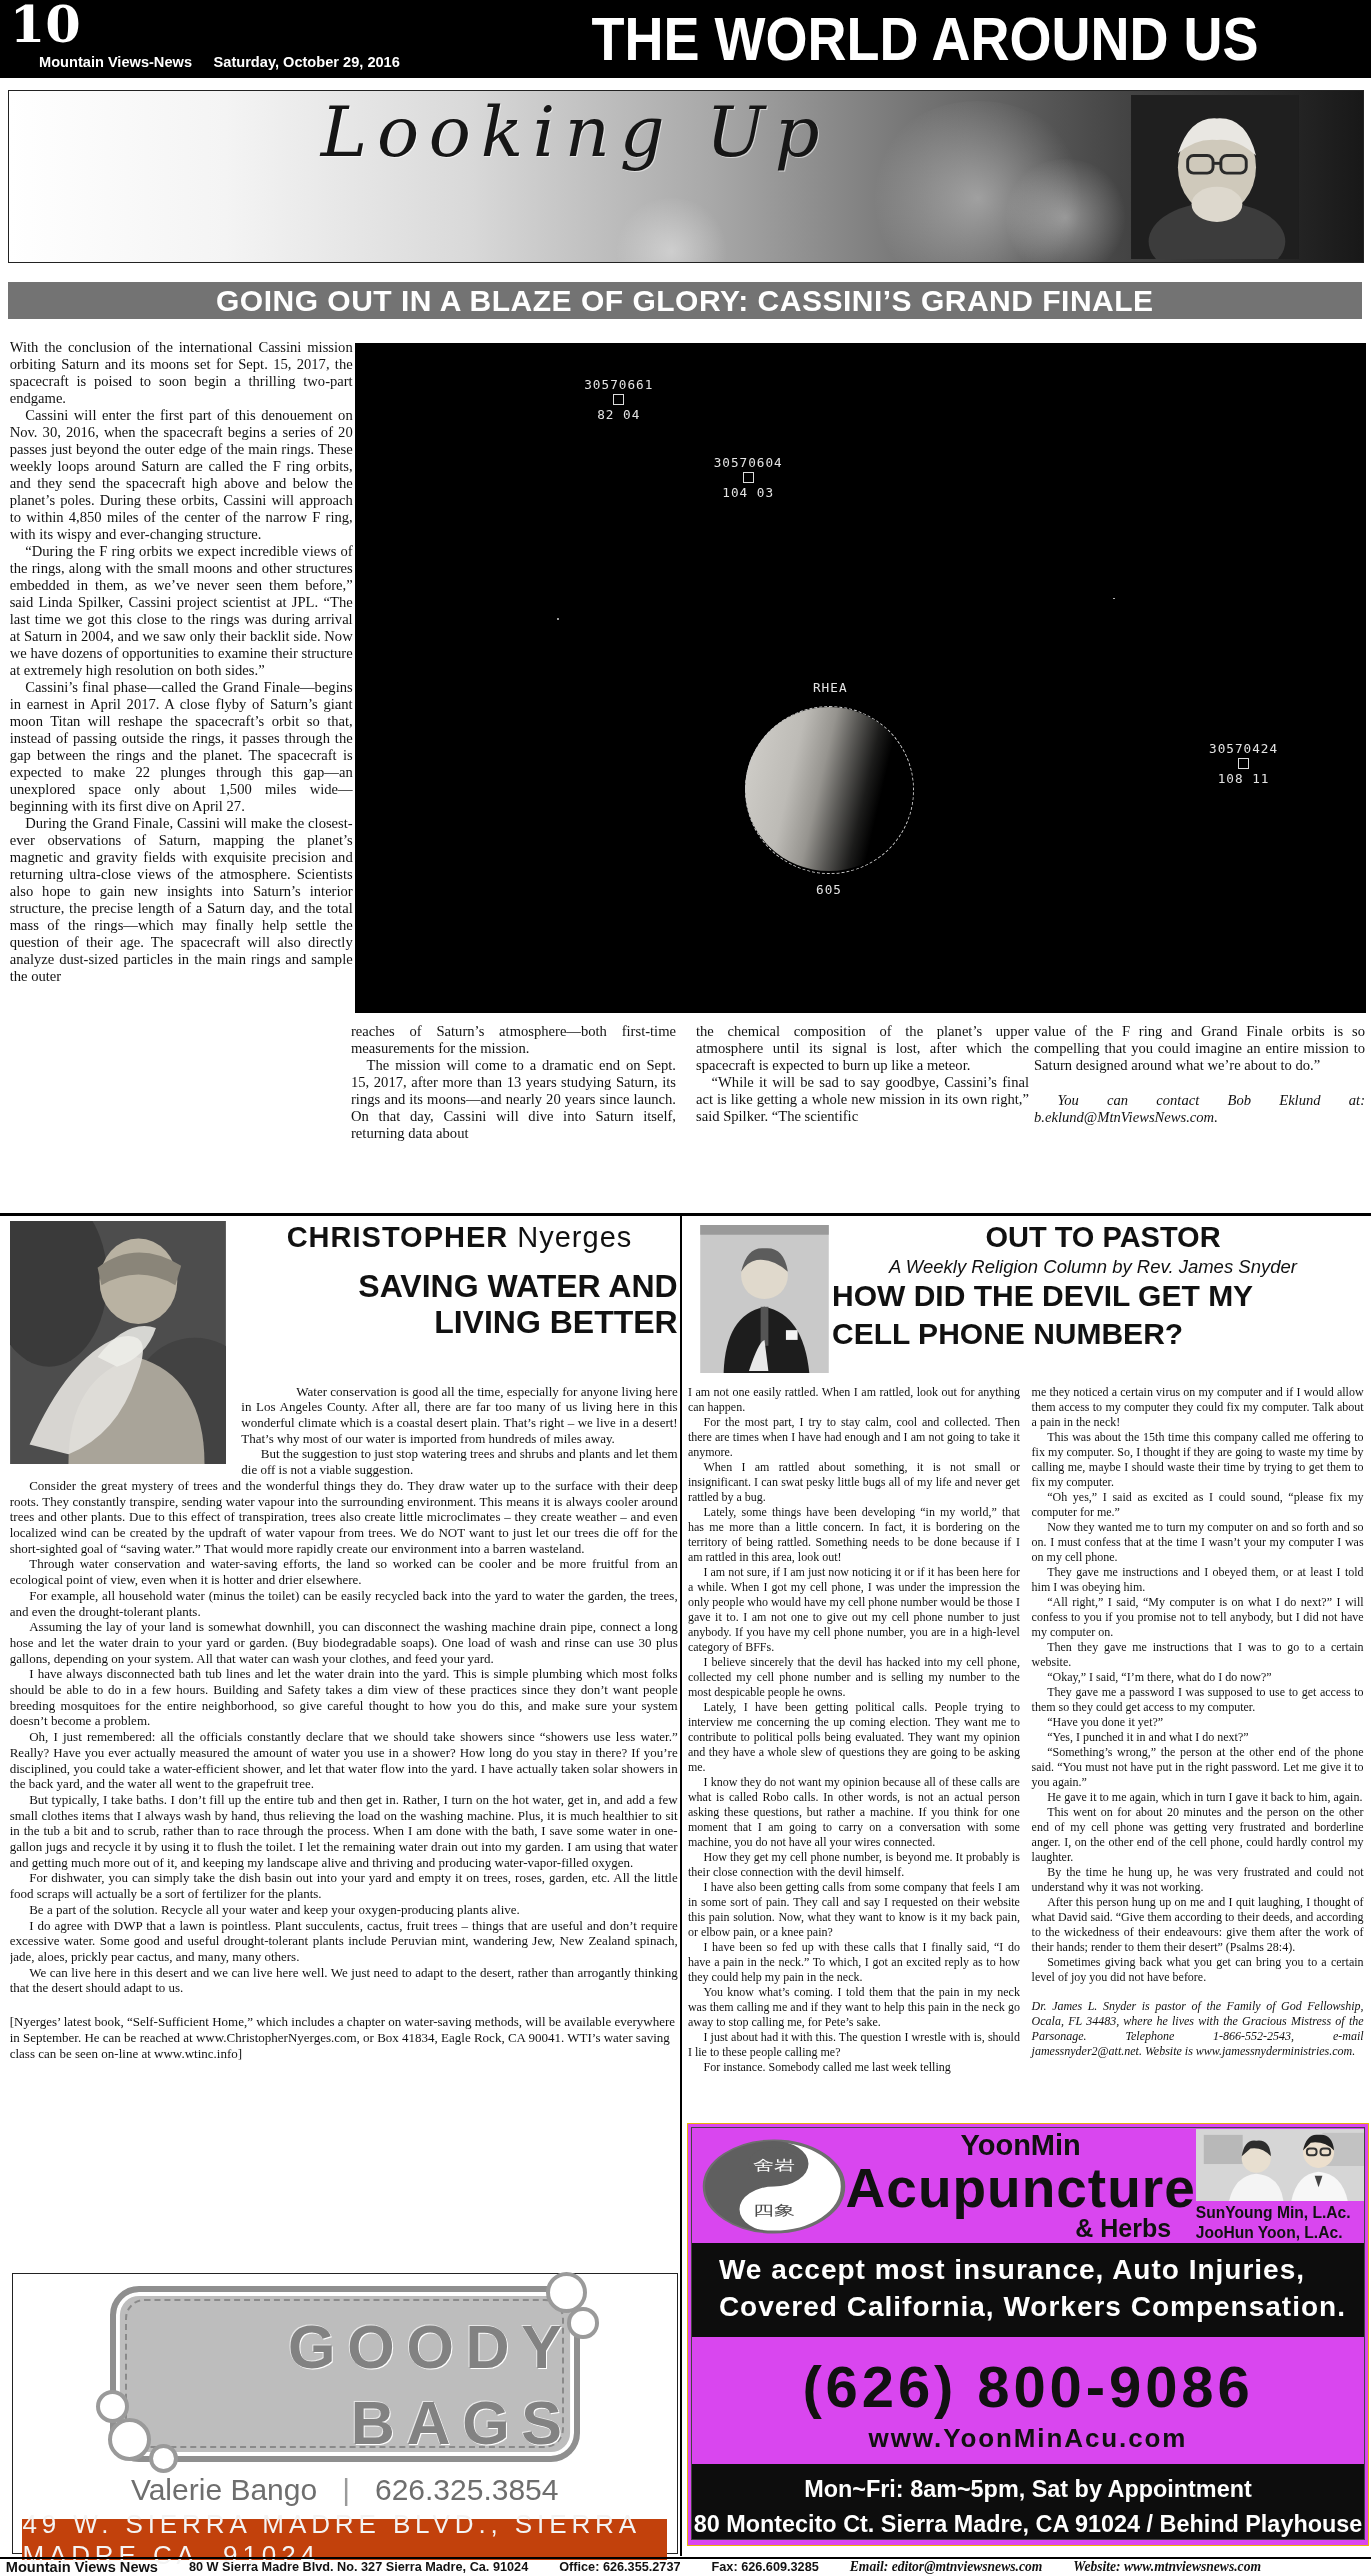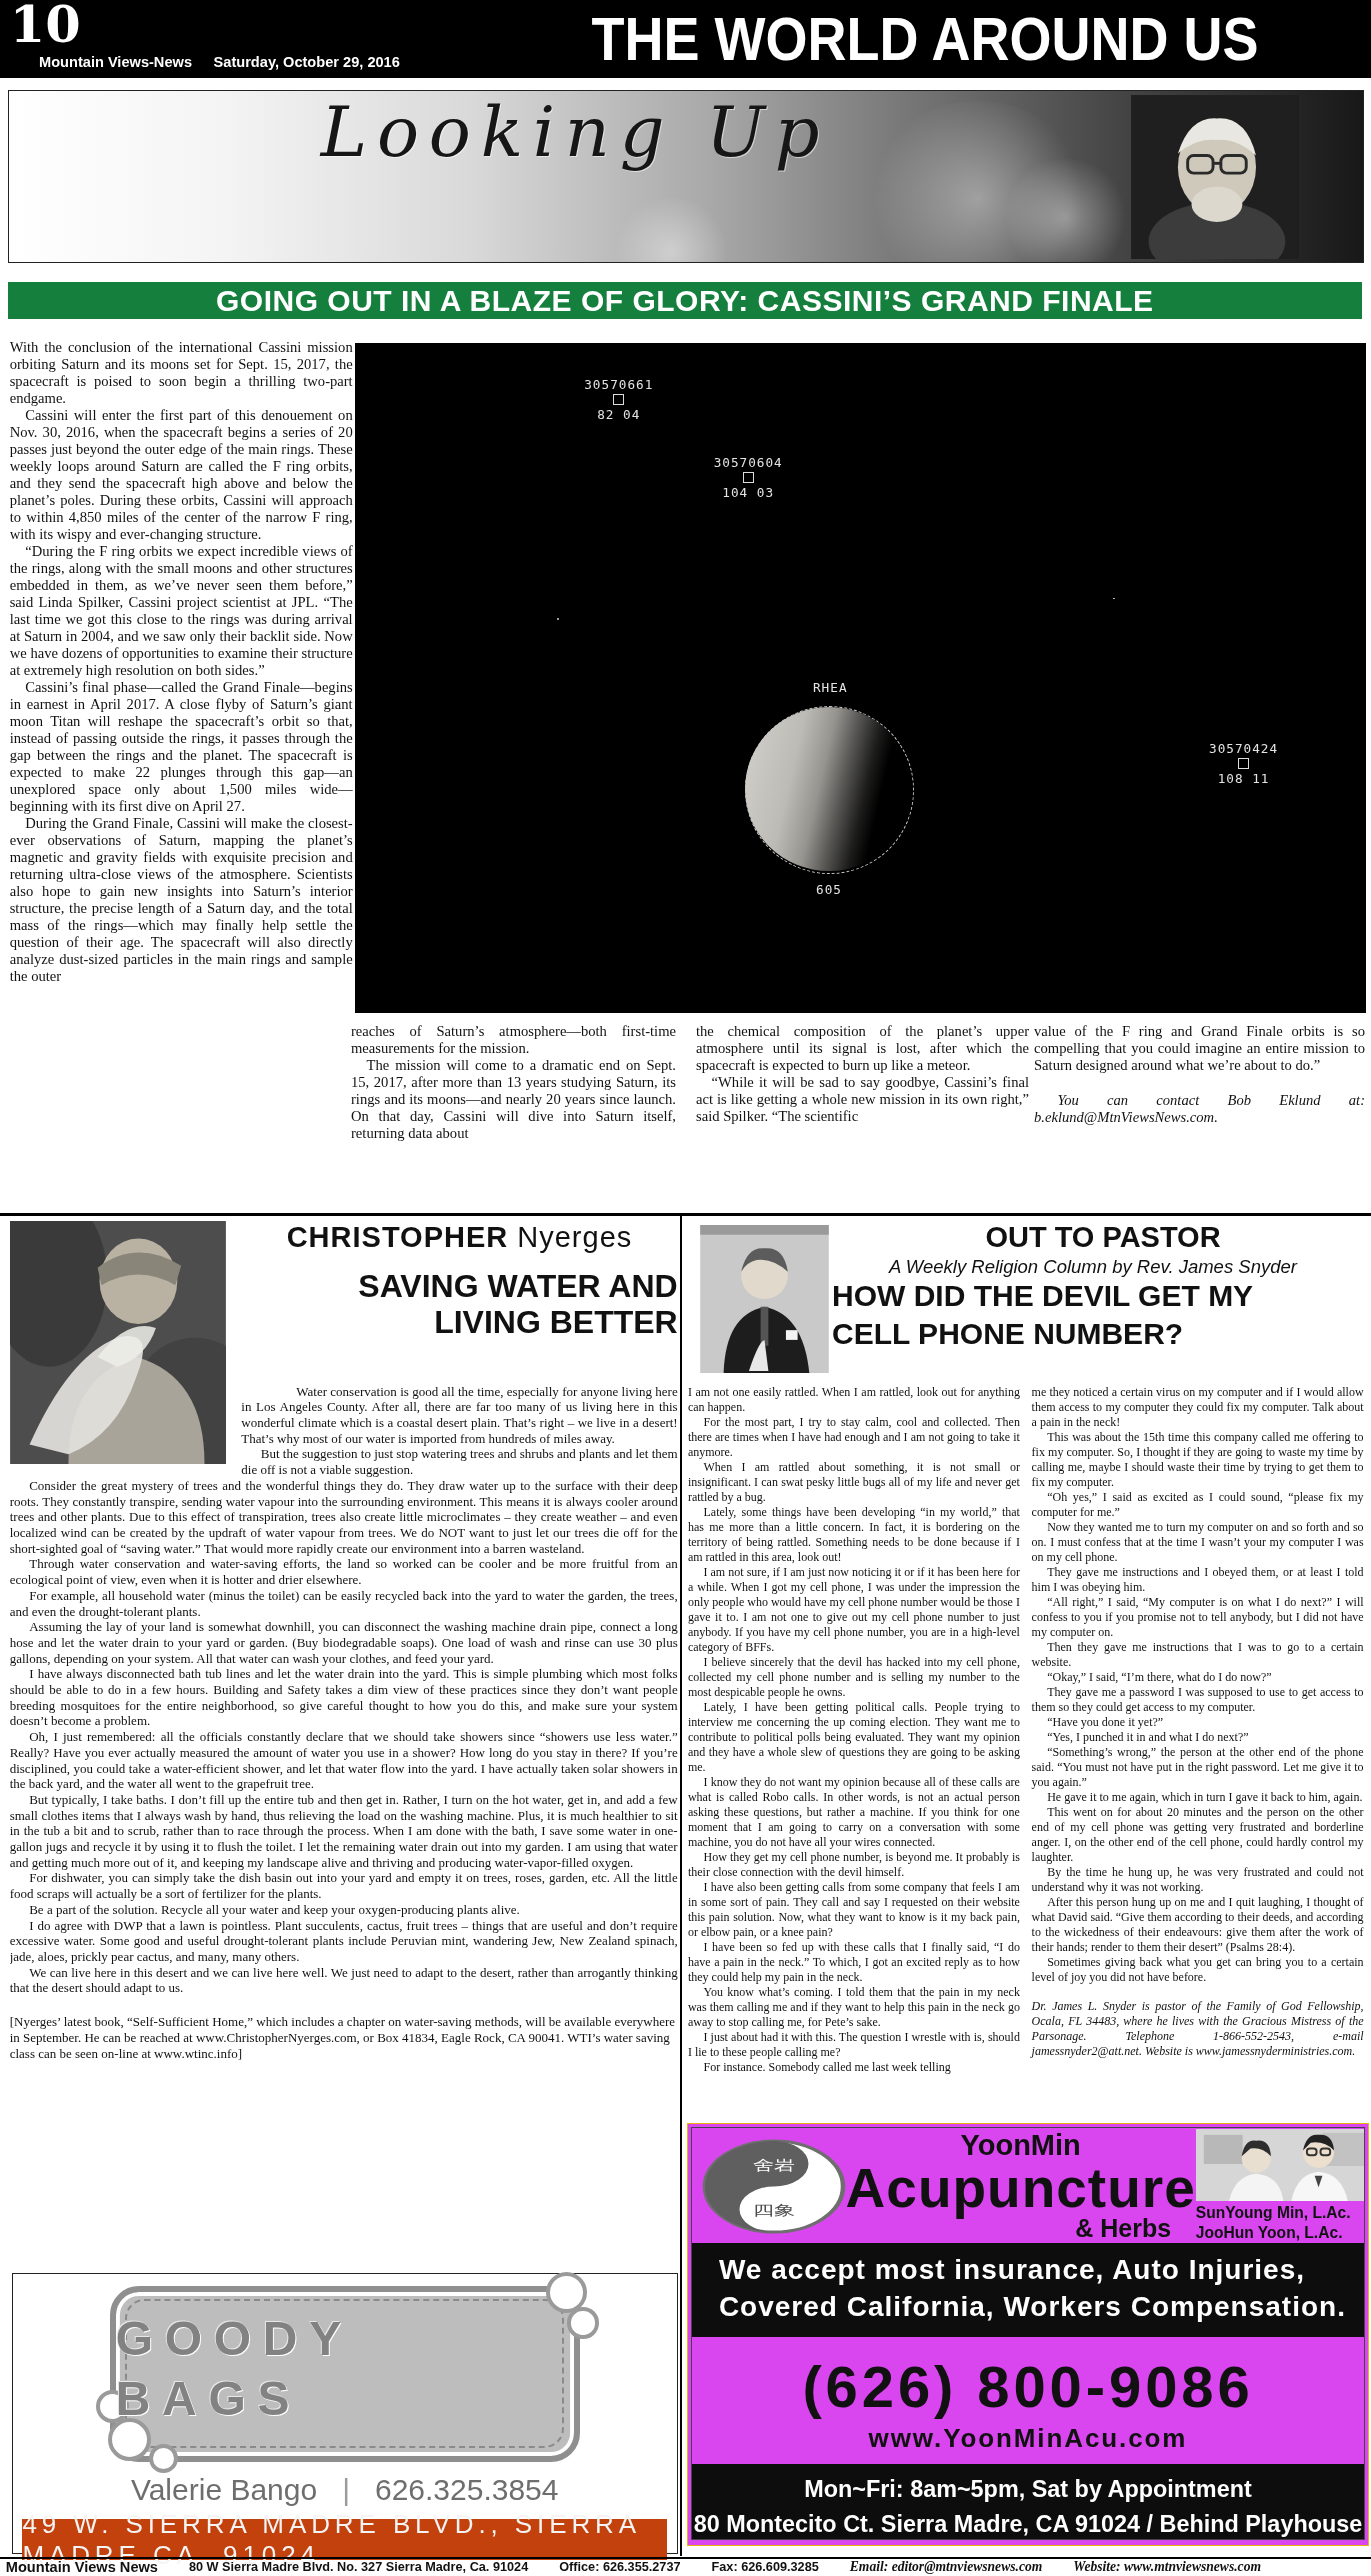--- a/index.html
+++ b/index.html
@@ -27,7 +27,7 @@
   .banner-photo{position:absolute;right:64px;top:3.9px;width:168px;height:164px;}
 
   
-  .headline-bar{position:absolute;left:7.8px;top:282px;width:1354px;height:37px;background:#15803d;color:#fff;
+  .headline-bar{position:absolute;left:7.8px;top:282px;width:1354px;height:37px;background:#737373;color:#fff;
                 display:flex;align-items:center;justify-content:center;
                 font-family:"Liberation Sans",sans-serif;font-weight:700;font-size:30px;letter-spacing:0.5px;}
 

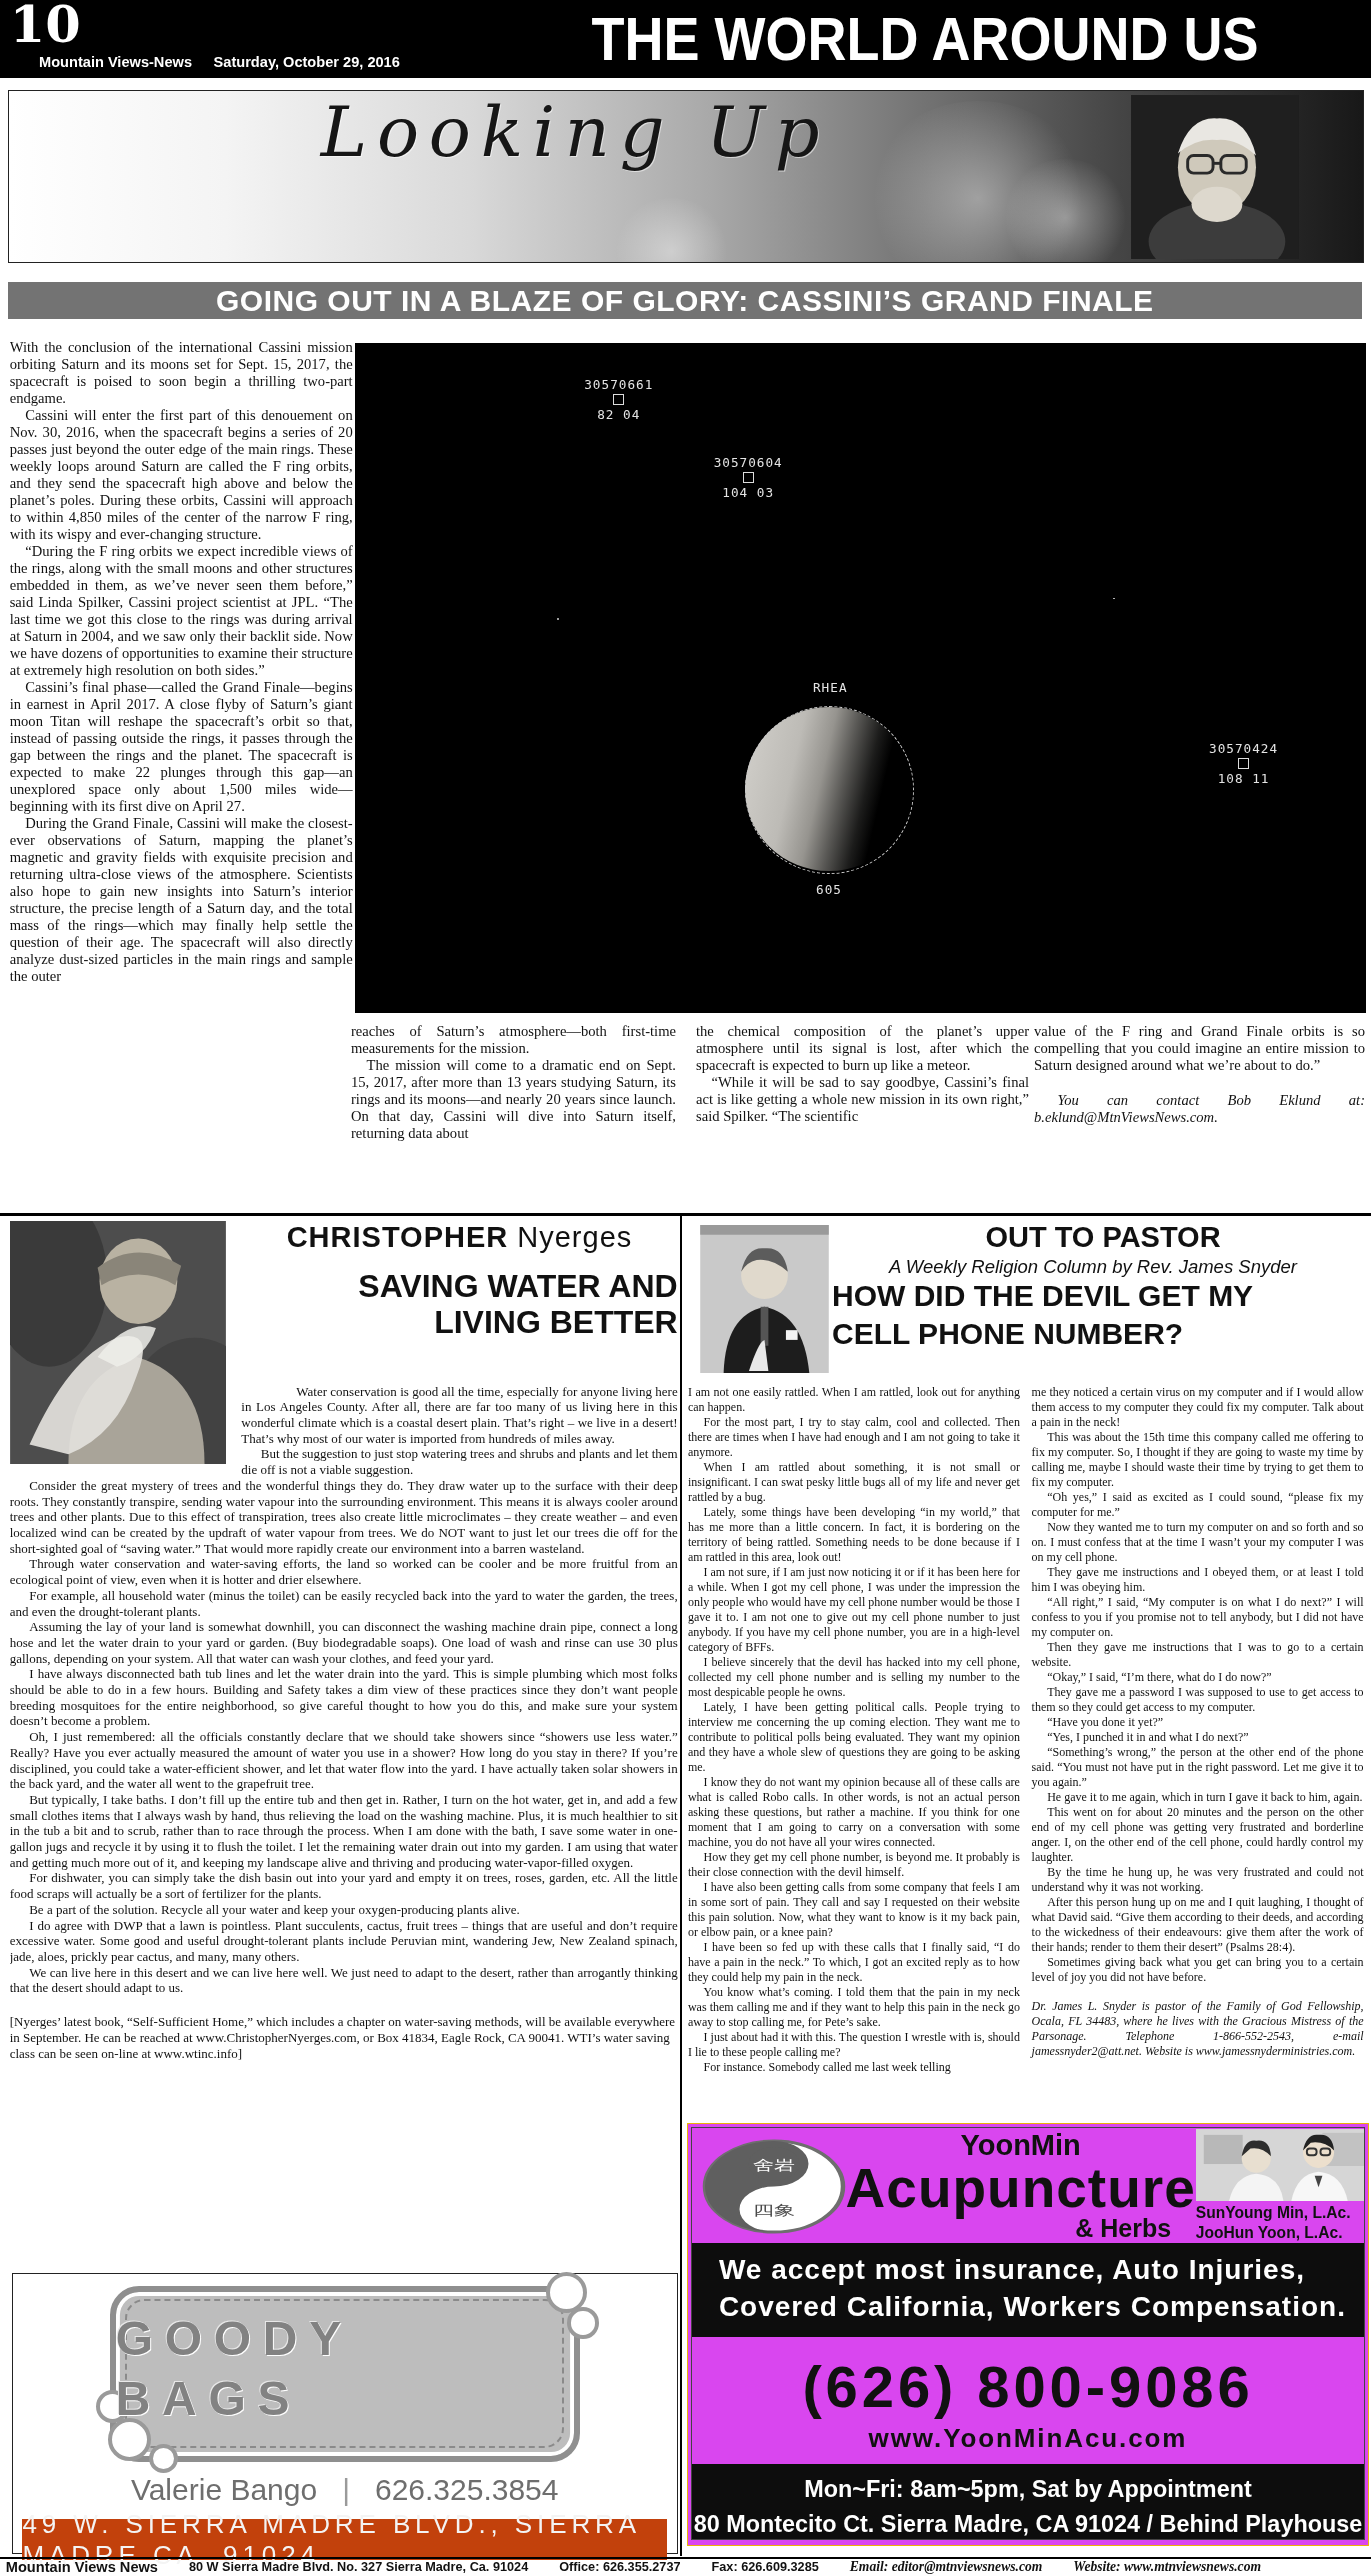--- a/index.html
+++ b/index.html
@@ -97,8 +97,8 @@
           border:6.8px solid #8f8f8f;border-radius:29px;box-shadow:0 0 0 3.9px #ffffff inset;}
   .plaque:before{content:"";position:absolute;left:9.7px;top:7.8px;right:9.7px;bottom:7.8px;
                  border:2.9px dashed #8a8a8a;border-radius:19.5px;}
-  .plaque-text{position:absolute;left:0;right:0;top:17.5px;text-align:left;
-               font-family:"Liberation Sans",sans-serif;font-weight:700;font-size:48px;line-height:1.25;
+  .plaque-text{position:absolute;left:0;right:0;top:17.5px;text-align:right;
+               font-family:"Liberation Sans",sans-serif;font-weight:700;font-size:61px;line-height:1.25;
                color:#828282;letter-spacing:11.7px;
                text-shadow:1px 1px 0 #fff,-1px -1px 0 #e8e8e8;}
   .spiral{position:absolute;border:4.9px solid #9a9a9a;border-radius:50%;background:#fff;}

